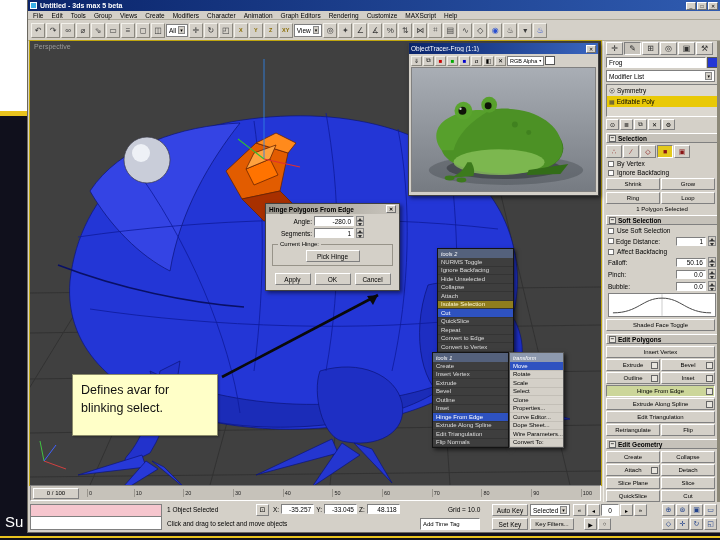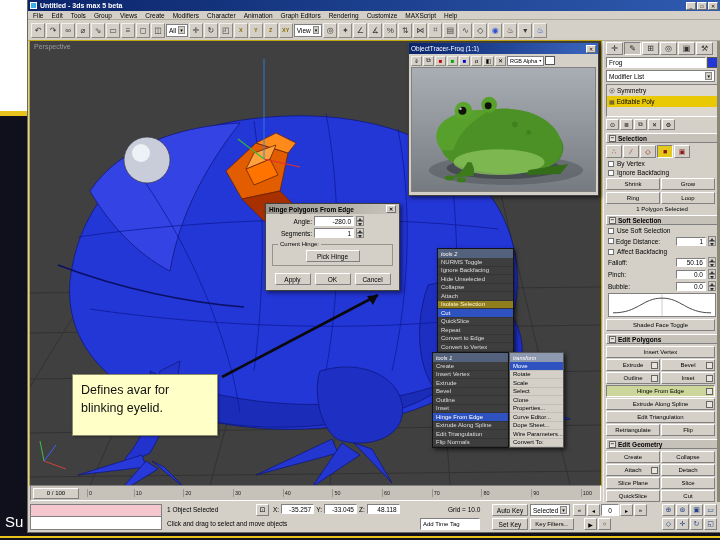--- a/index.html
+++ b/index.html
@@ -671,6 +671,6 @@
 
 </div>
 
-<div class="callout">Defines avar for blinking eyelid.</div>
+<div class="callout">Defines avar for blinking select.</div>
 
 </body></html>

